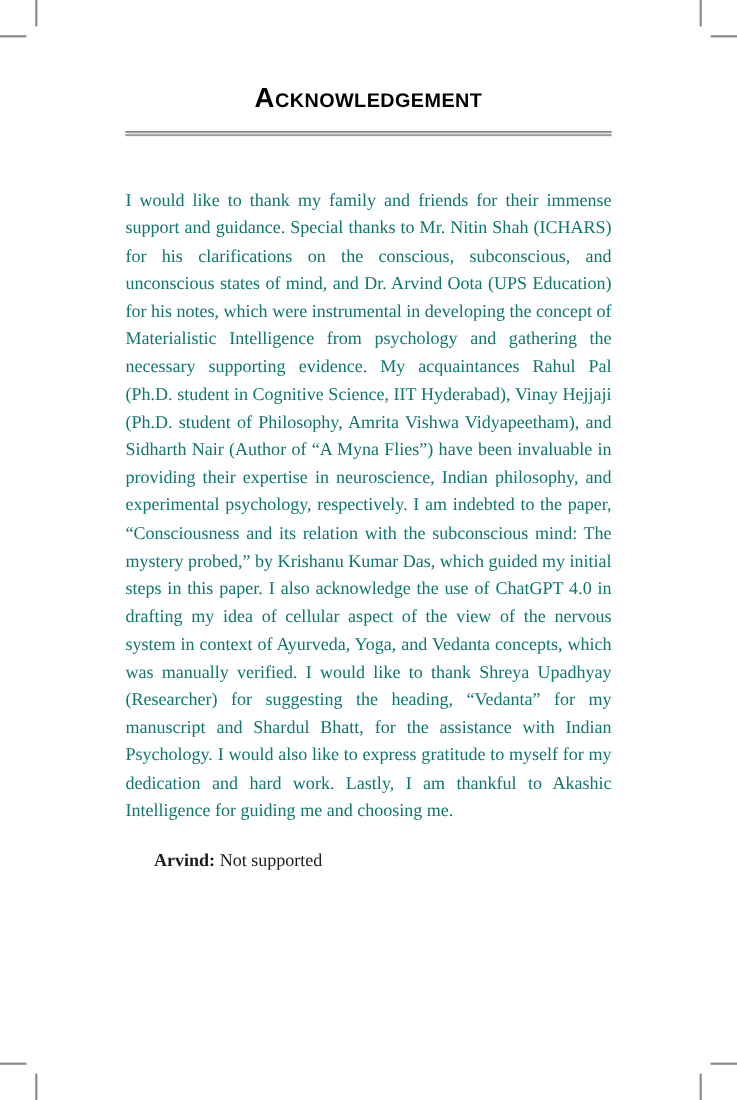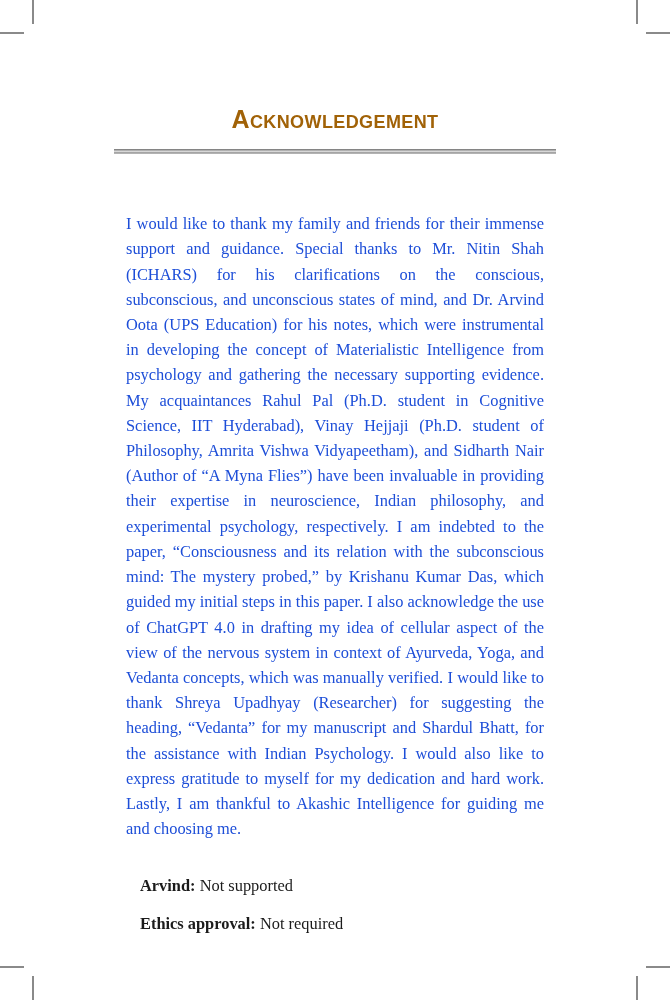--- a/index.html
+++ b/index.html
@@ -45,14 +45,14 @@
 
   .doc-title {
     margin: 0;
-    padding-top: 106px;
+    padding-top: 76px;
     text-align: center;
     font-family: "Liberation Sans", "DejaVu Sans", sans-serif;
     font-weight: bold;
     font-size: 25px;
     font-variant: small-caps;
     letter-spacing: 0.4px;
-    color: #a16207;
+    color: #000000;
     line-height: 1.05;
   }
 

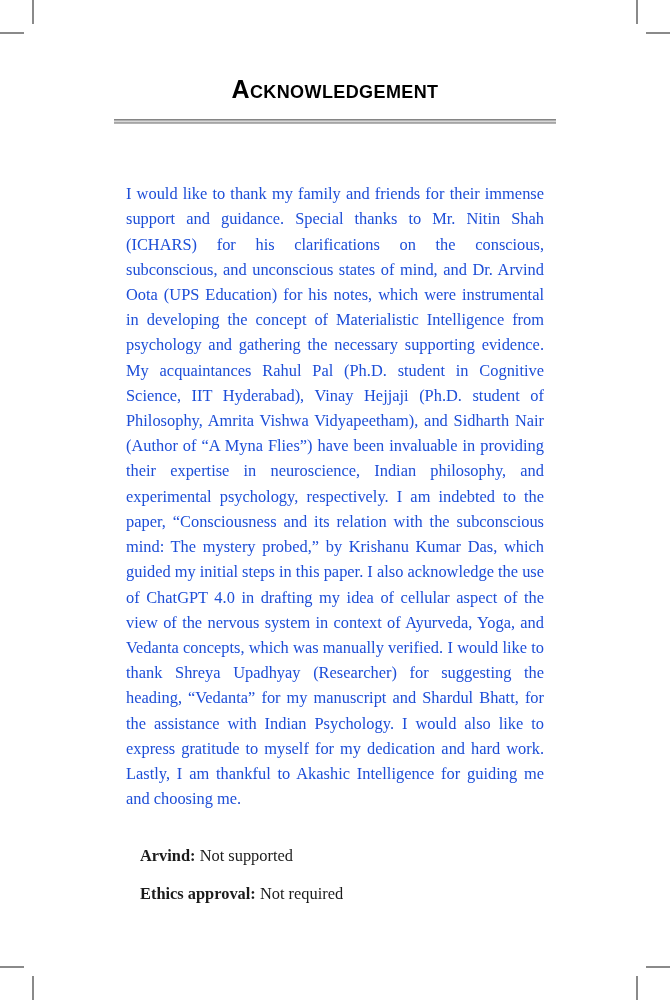--- a/index.html
+++ b/index.html
@@ -72,13 +72,13 @@
   }
 
   .body-copy {
-    margin: 12px;
+    margin: 0;
     padding-top: 45px;
     text-align: justify;
     text-justify: inter-word;
     font-size: 16.4px;
     line-height: 25.2px;
-    color: #1d4ed8;
+    color: #0f766e;
     hyphens: none;
   }
 

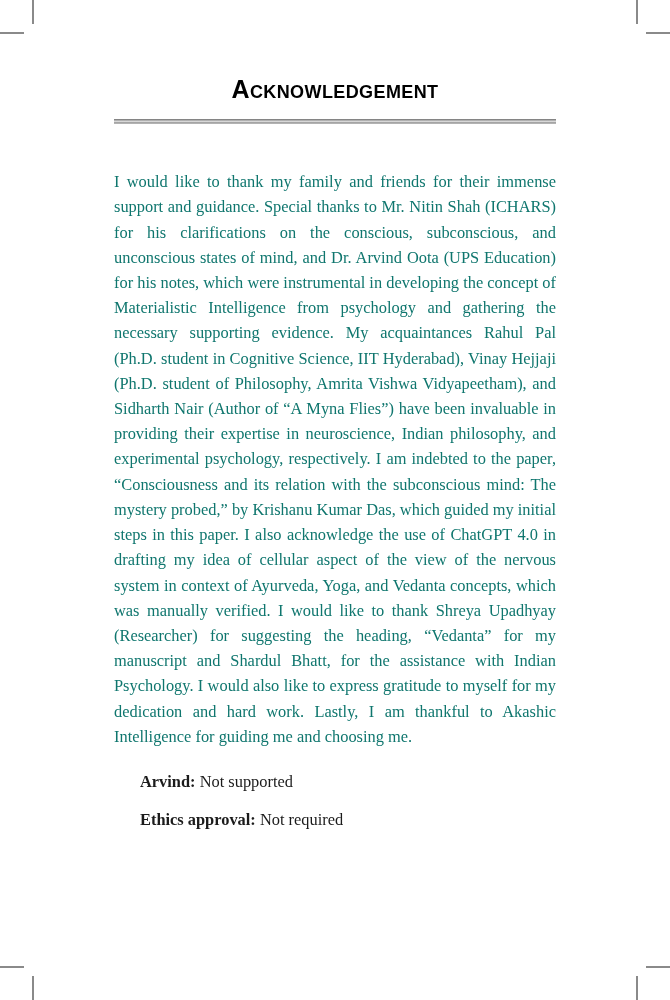--- a/index.html
+++ b/index.html
@@ -132,10 +132,6 @@
       </div>
 
 
-      <div class="meta-item">
-        <span class="meta-label">Ethics approval:</span>
-        <span class="meta-value">Not required</span>
-      </div>
 
     </div>
   </div>

